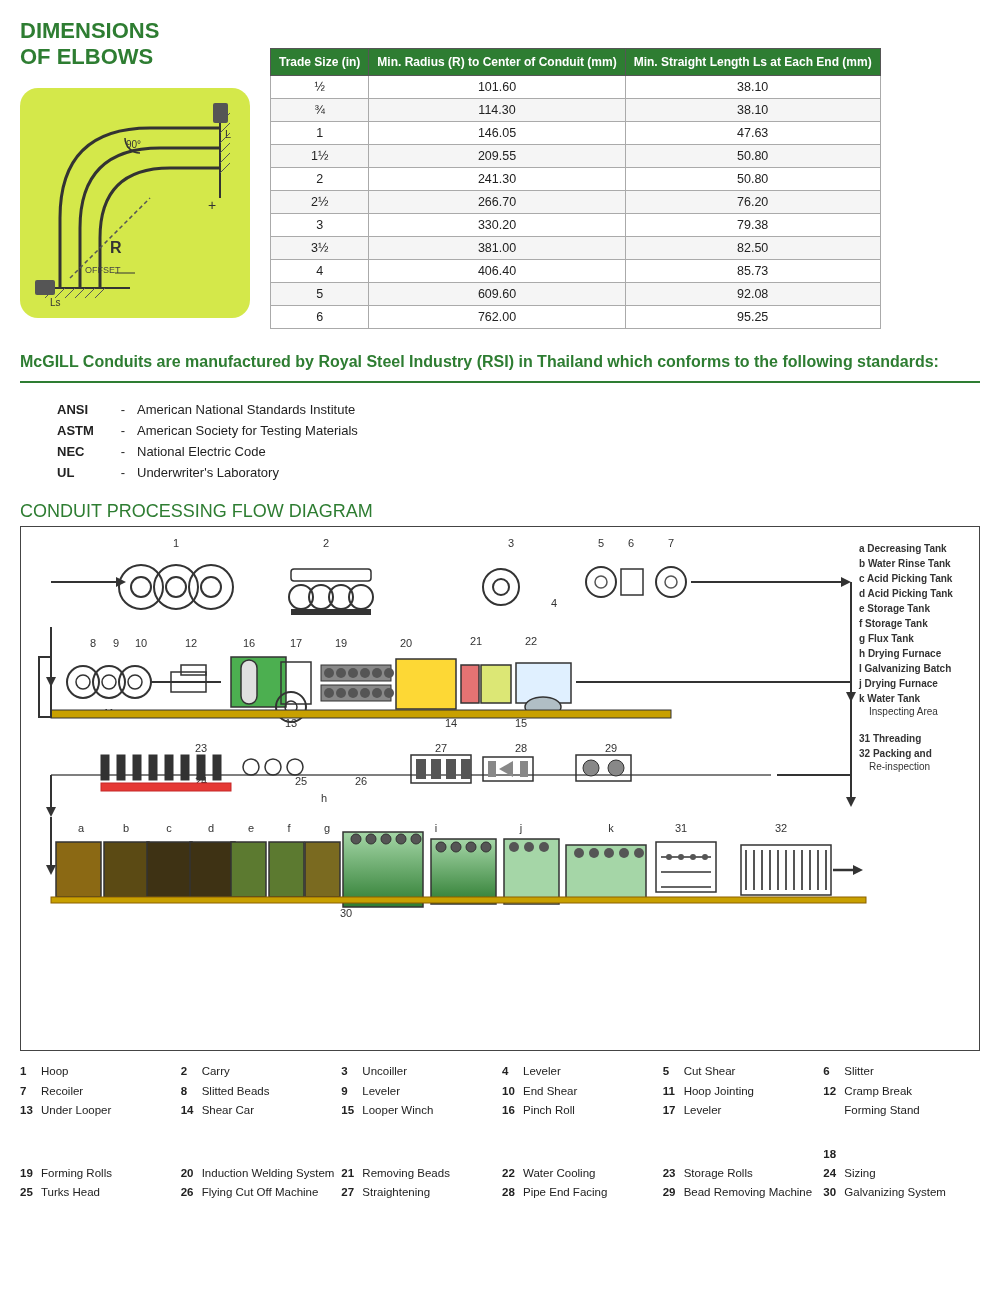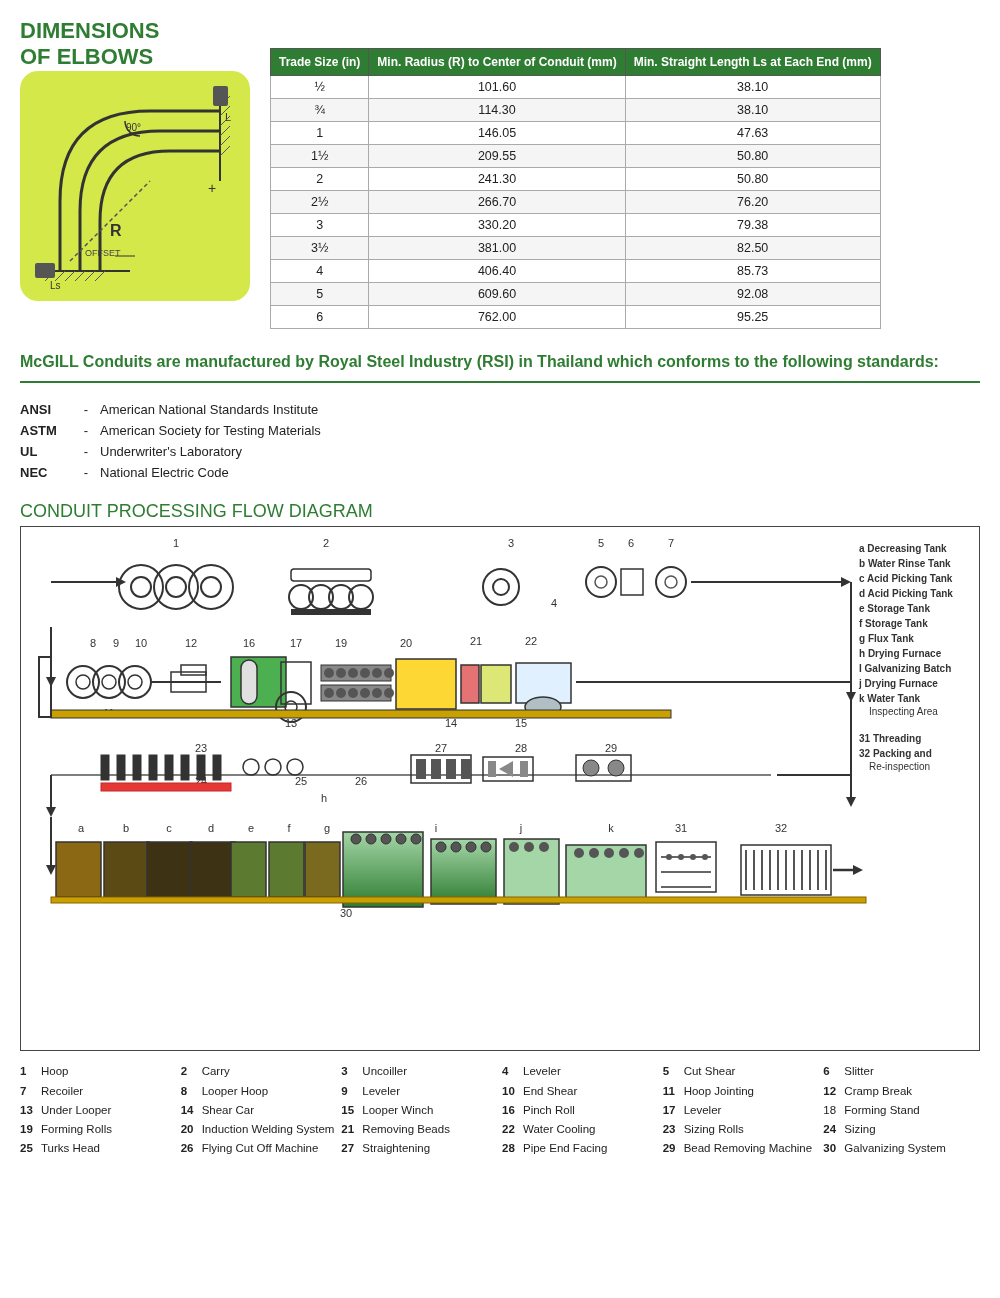--- a/index.html
+++ b/index.html
@@ -27,7 +27,7 @@
       font-size: 22px;
       font-weight: bold;
       line-height: 1.2;
-      margin-bottom: 0;
+      margin-bottom: 17px;
     }
 
     .elbow-diagram {

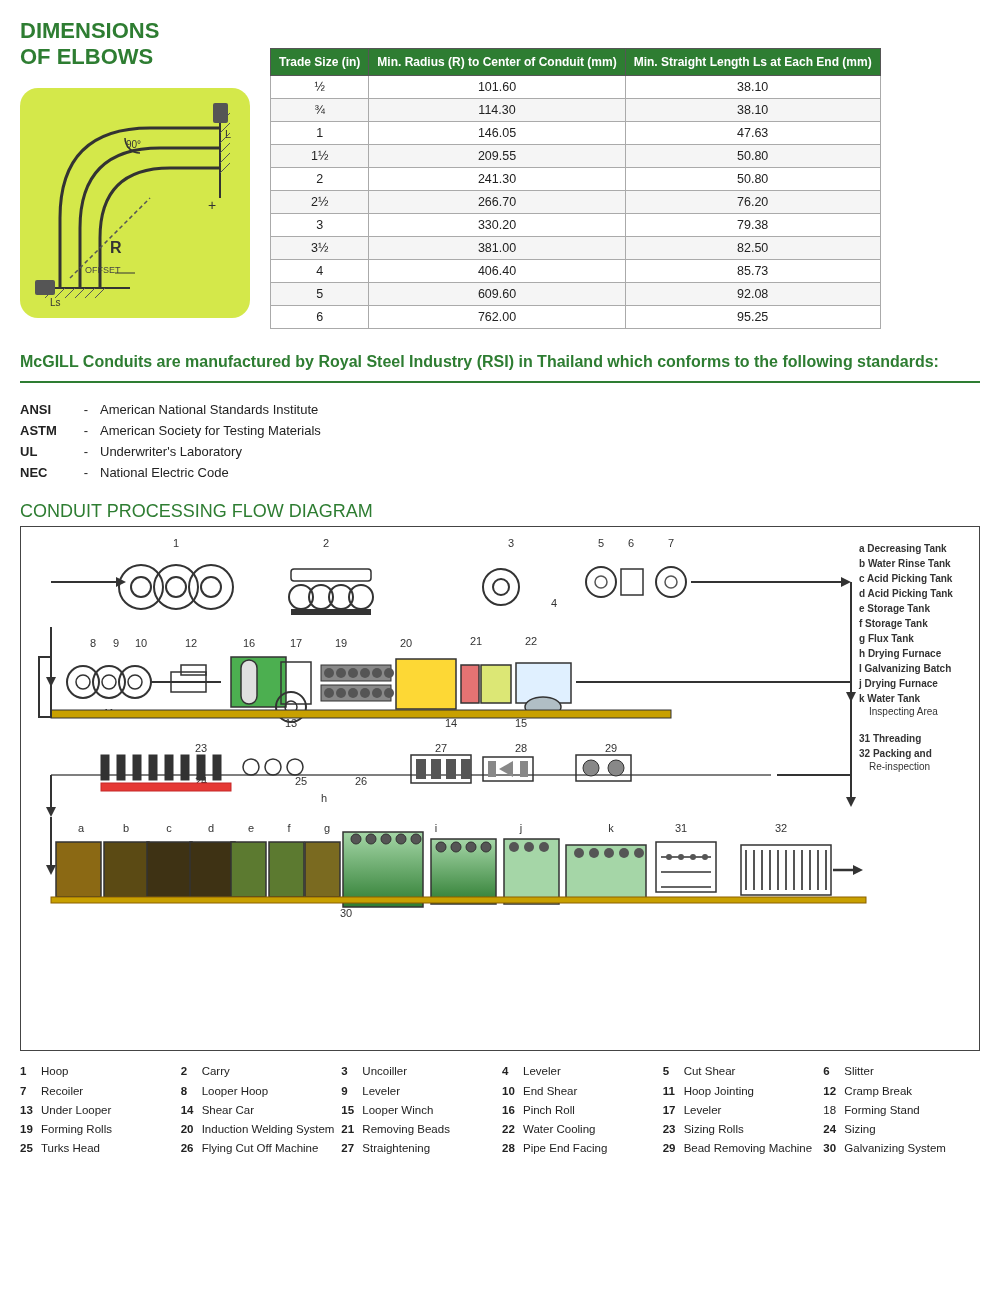--- a/index.html
+++ b/index.html
@@ -91,6 +91,7 @@
 
     .standards-list {
       padding: 4px 20px 10px 20px;
+      margin-left: 37px;
     }
 
     .standards-list table {

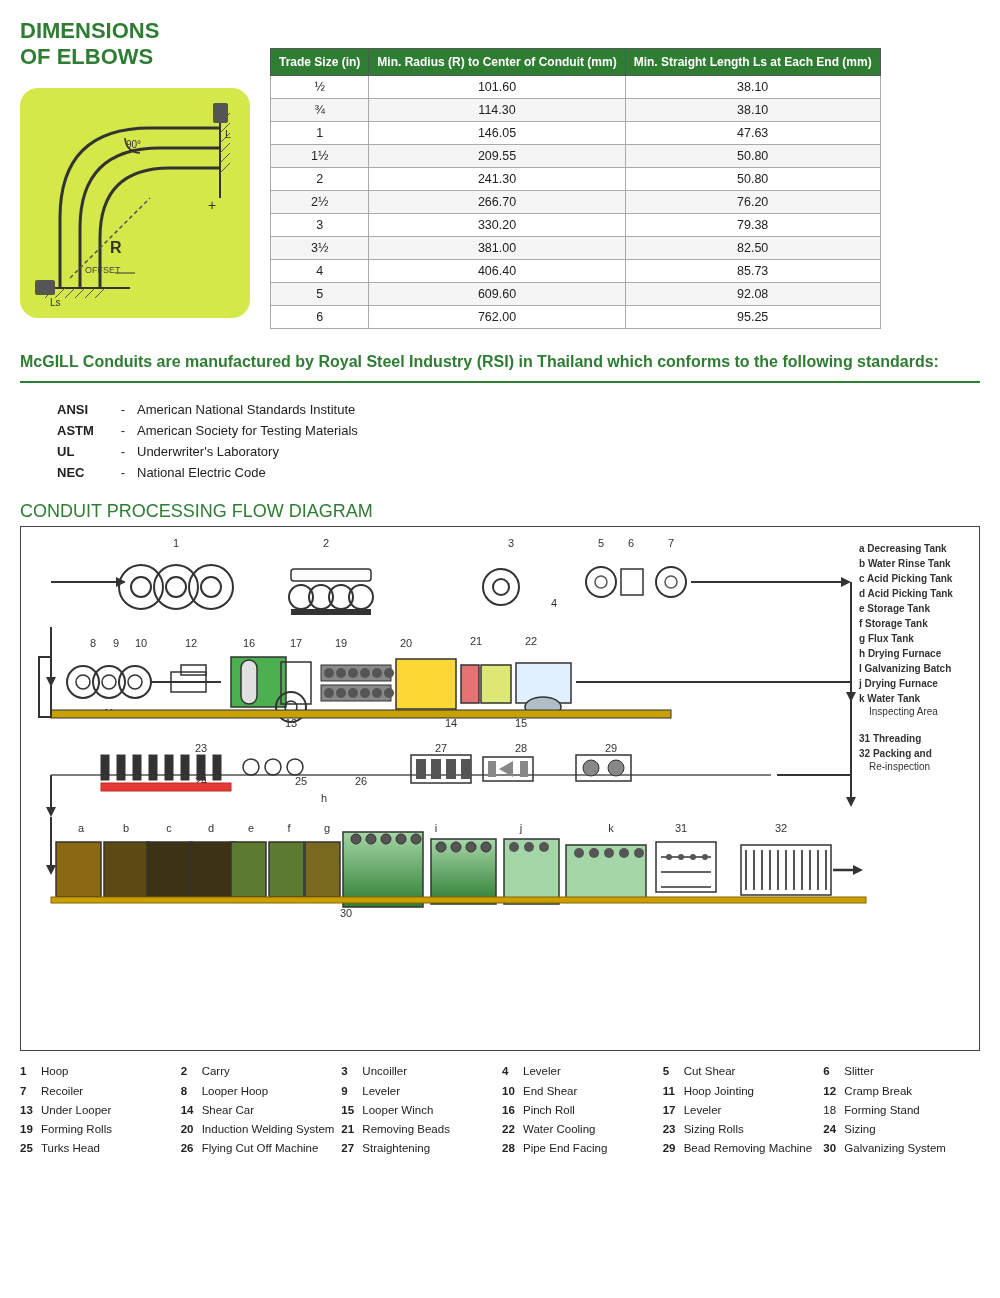--- a/index.html
+++ b/index.html
@@ -275,14 +275,14 @@
       <td class="std-full">American Society for Testing Materials</td>
     </tr>
         <tr>
+      <td class="std-abbr">NEC</td>
+      <td class="std-dash">-</td>
+      <td class="std-full">National Electric Code</td>
+    </tr>
+        <tr>
       <td class="std-abbr">UL</td>
       <td class="std-dash">-</td>
       <td class="std-full">Underwriter's Laboratory</td>
-    </tr>
-        <tr>
-      <td class="std-abbr">NEC</td>
-      <td class="std-dash">-</td>
-      <td class="std-full">National Electric Code</td>
     </tr>
       </tbody>
   </table>

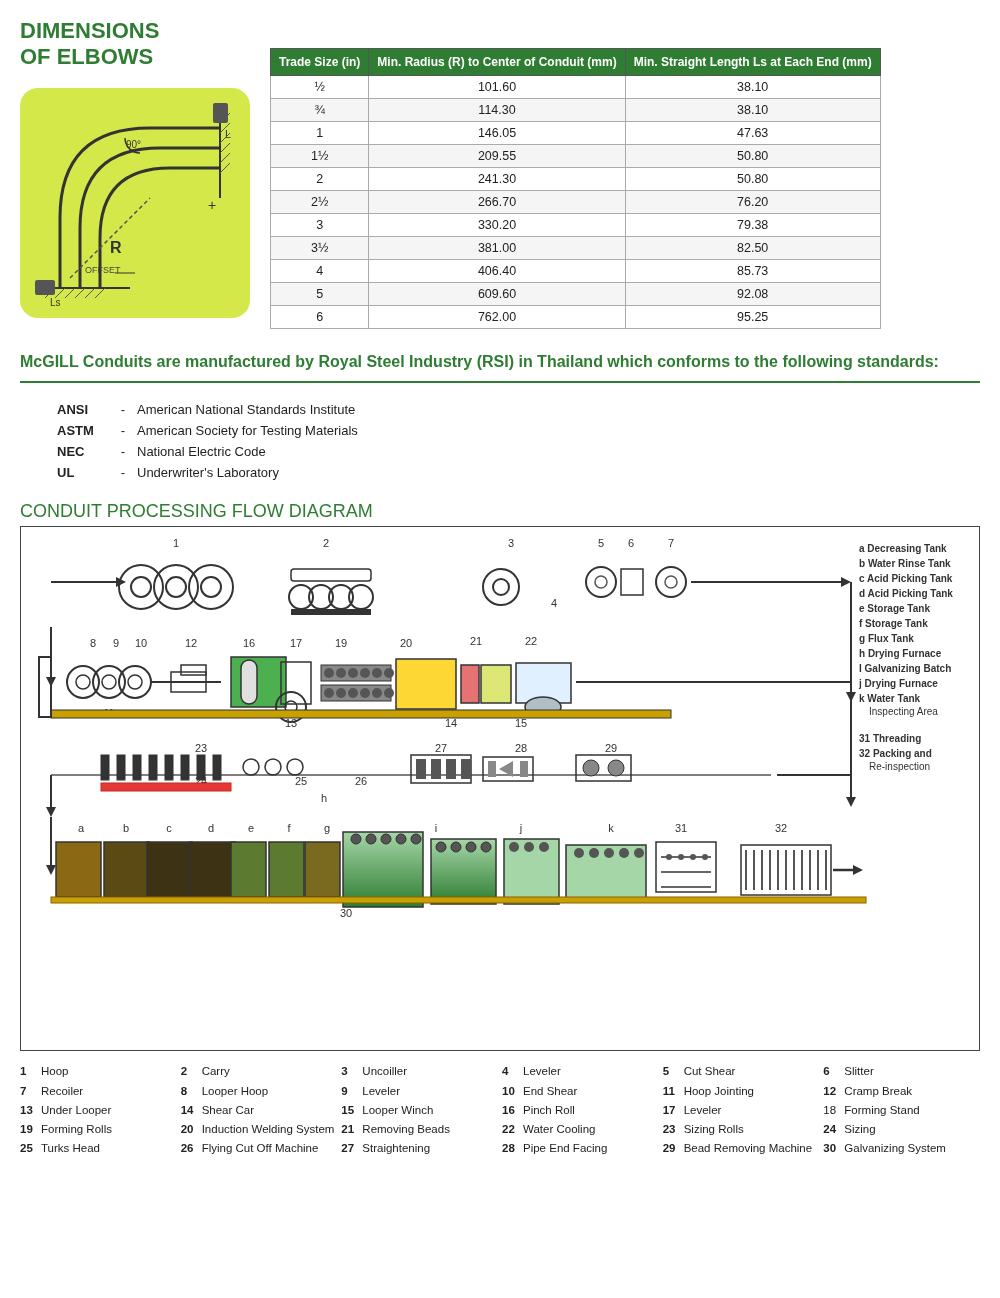--- a/index.html
+++ b/index.html
@@ -596,7 +596,7 @@
         <span>Recoiler</span>
       </div><div style="display: flex; gap: 3px; line-height: 1.5;">
         <span style="font-weight:bold; min-width:18px;">8</span>
-        <span>Looper Hoop</span>
+        <span>Slitted Beads</span>
       </div><div style="display: flex; gap: 3px; line-height: 1.5;">
         <span style="font-weight:bold; min-width:18px;">9</span>
         <span>Leveler</span>

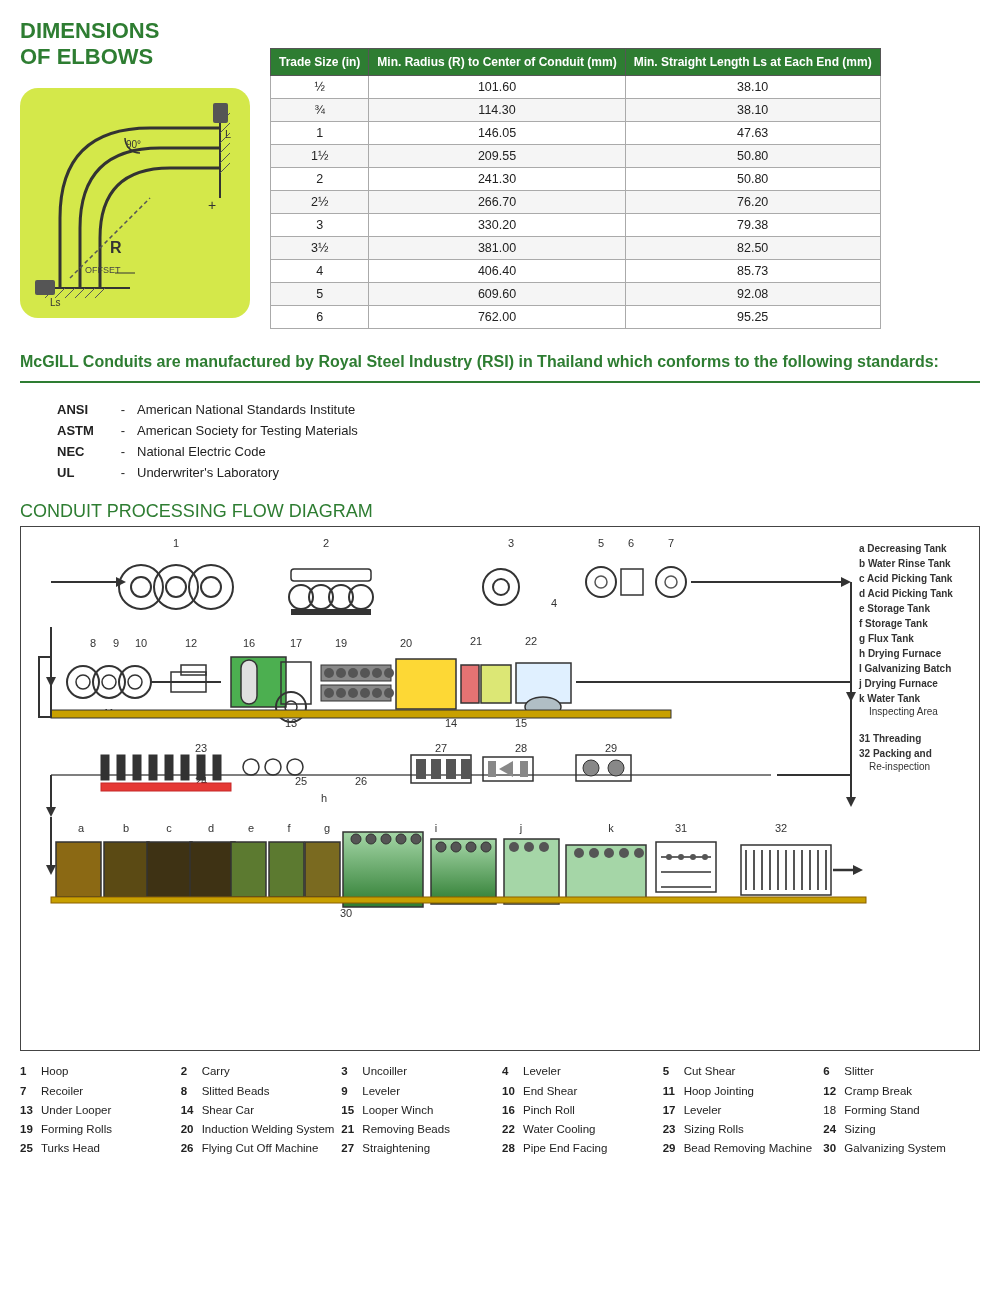--- a/index.html
+++ b/index.html
@@ -625,7 +625,7 @@
         <span style="font-weight:bold; min-width:18px;">17</span>
         <span>Leveler</span>
       </div><div style="display: flex; gap: 3px; line-height: 1.5;">
-        <span style="font-weight:normal; min-width:18px;">18</span>
+        <span style="font-weight:bold; min-width:18px;margin-top:44px;">18</span>
         <span>Forming Stand</span>
       </div><div style="display: flex; gap: 3px; line-height: 1.5;">
         <span style="font-weight:bold; min-width:18px;">19</span>

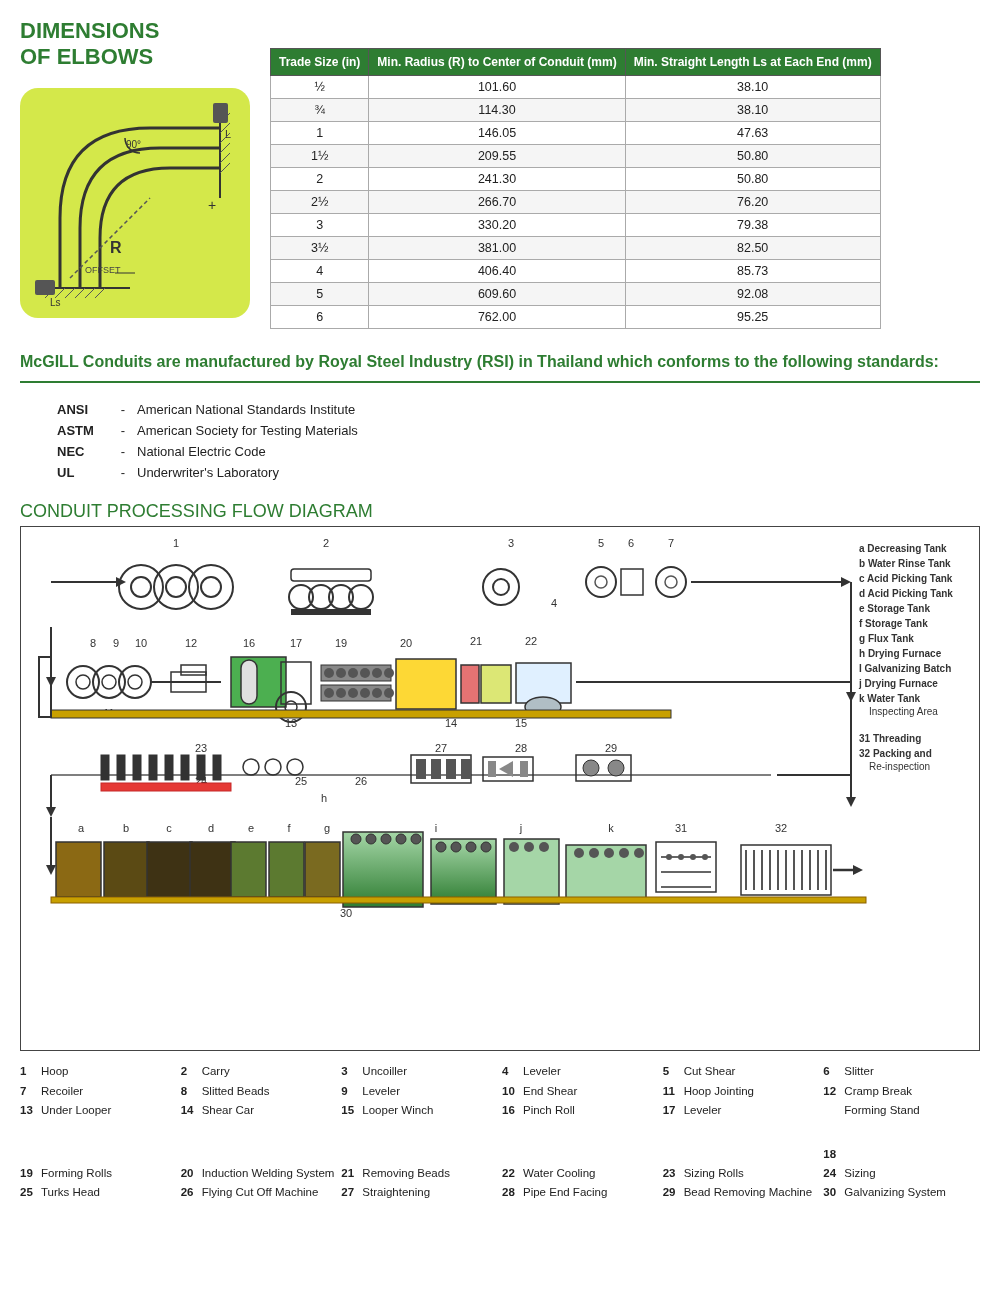--- a/index.html
+++ b/index.html
@@ -641,7 +641,7 @@
         <span>Water Cooling</span>
       </div><div style="display: flex; gap: 3px; line-height: 1.5;">
         <span style="font-weight:bold; min-width:18px;">23</span>
-        <span>Sizing Rolls</span>
+        <span>Storage Rolls</span>
       </div><div style="display: flex; gap: 3px; line-height: 1.5;">
         <span style="font-weight:bold; min-width:18px;">24</span>
         <span>Sizing</span>

